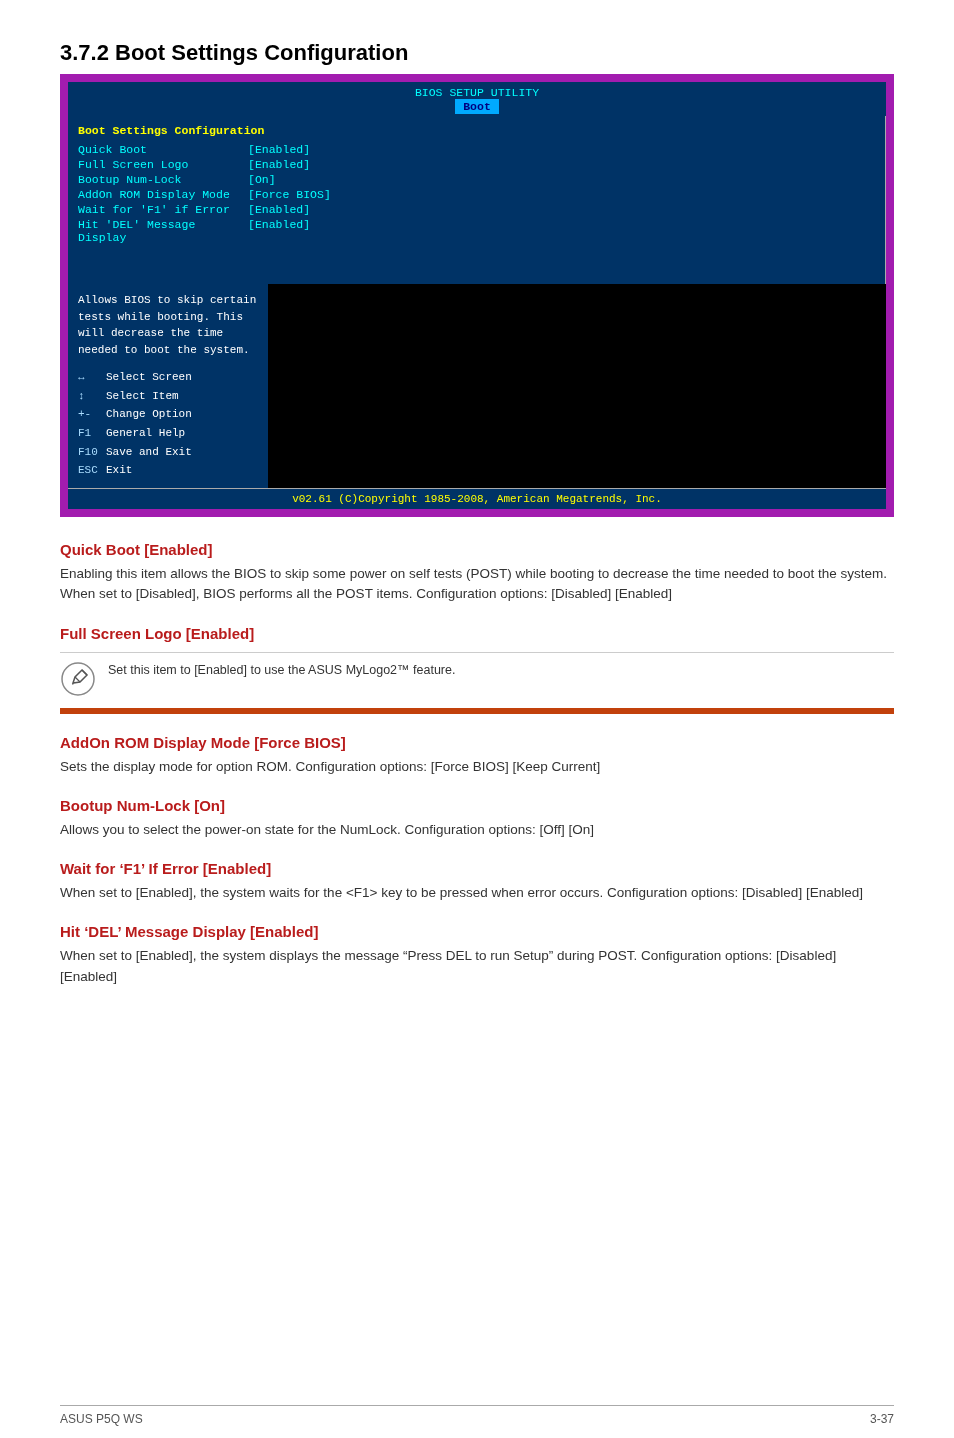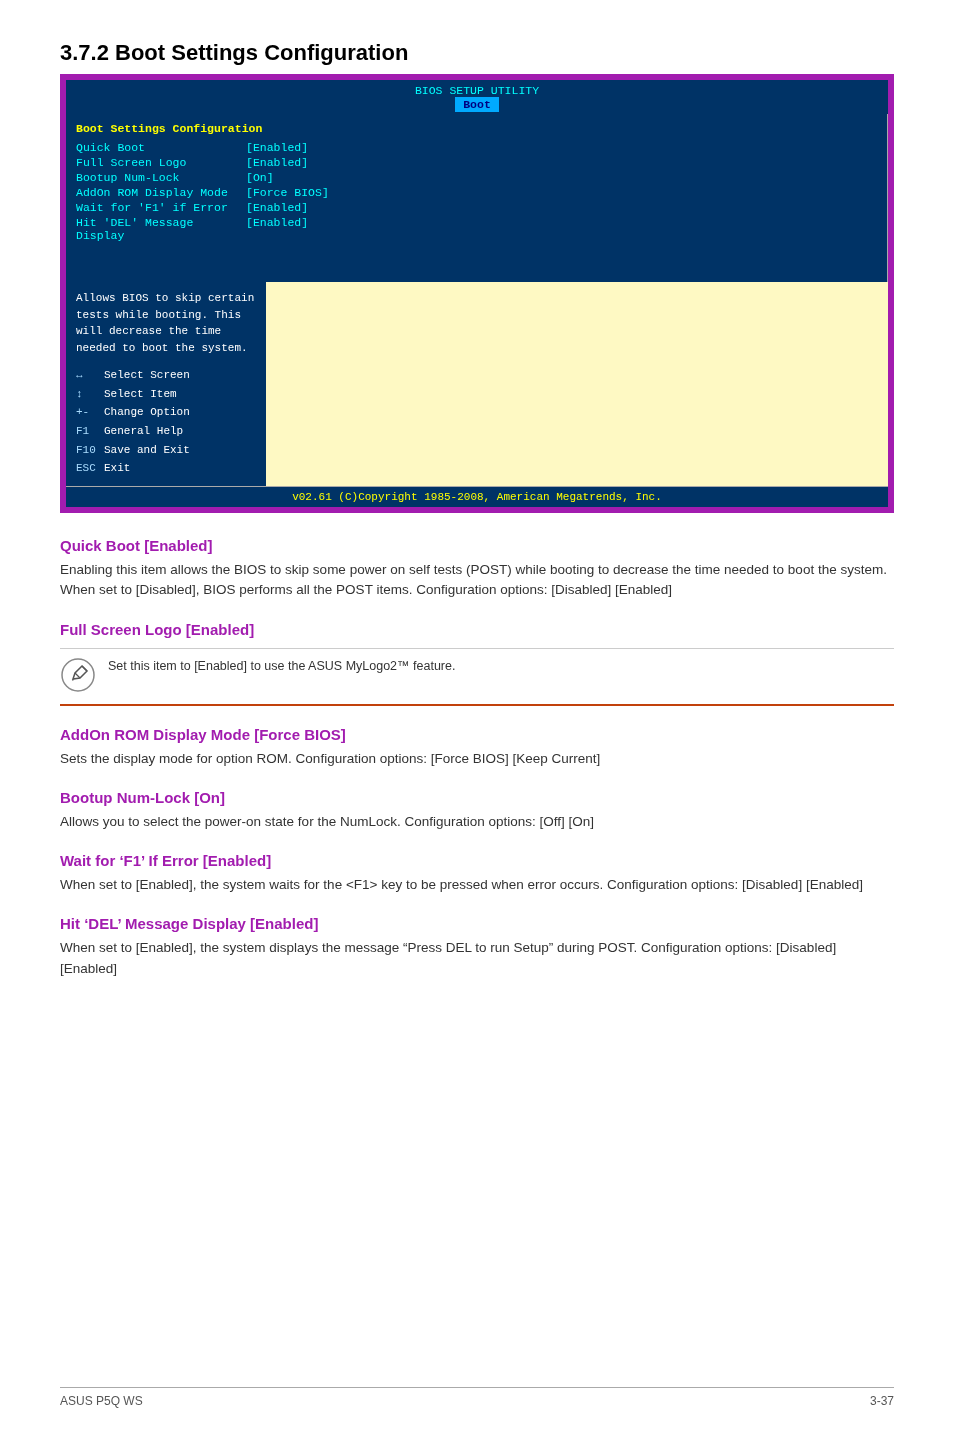--- a/index.html
+++ b/index.html
@@ -22,8 +22,8 @@
 
     
     .bios-box {
-      border: 6px solid #a21caf;
-      background: #fef9c3;
+      border: 8px solid #a21caf;
+      background: #000000;
       color: #00ffff;
       font-family: 'Courier New', Courier, monospace;
       font-size: 11.5px;

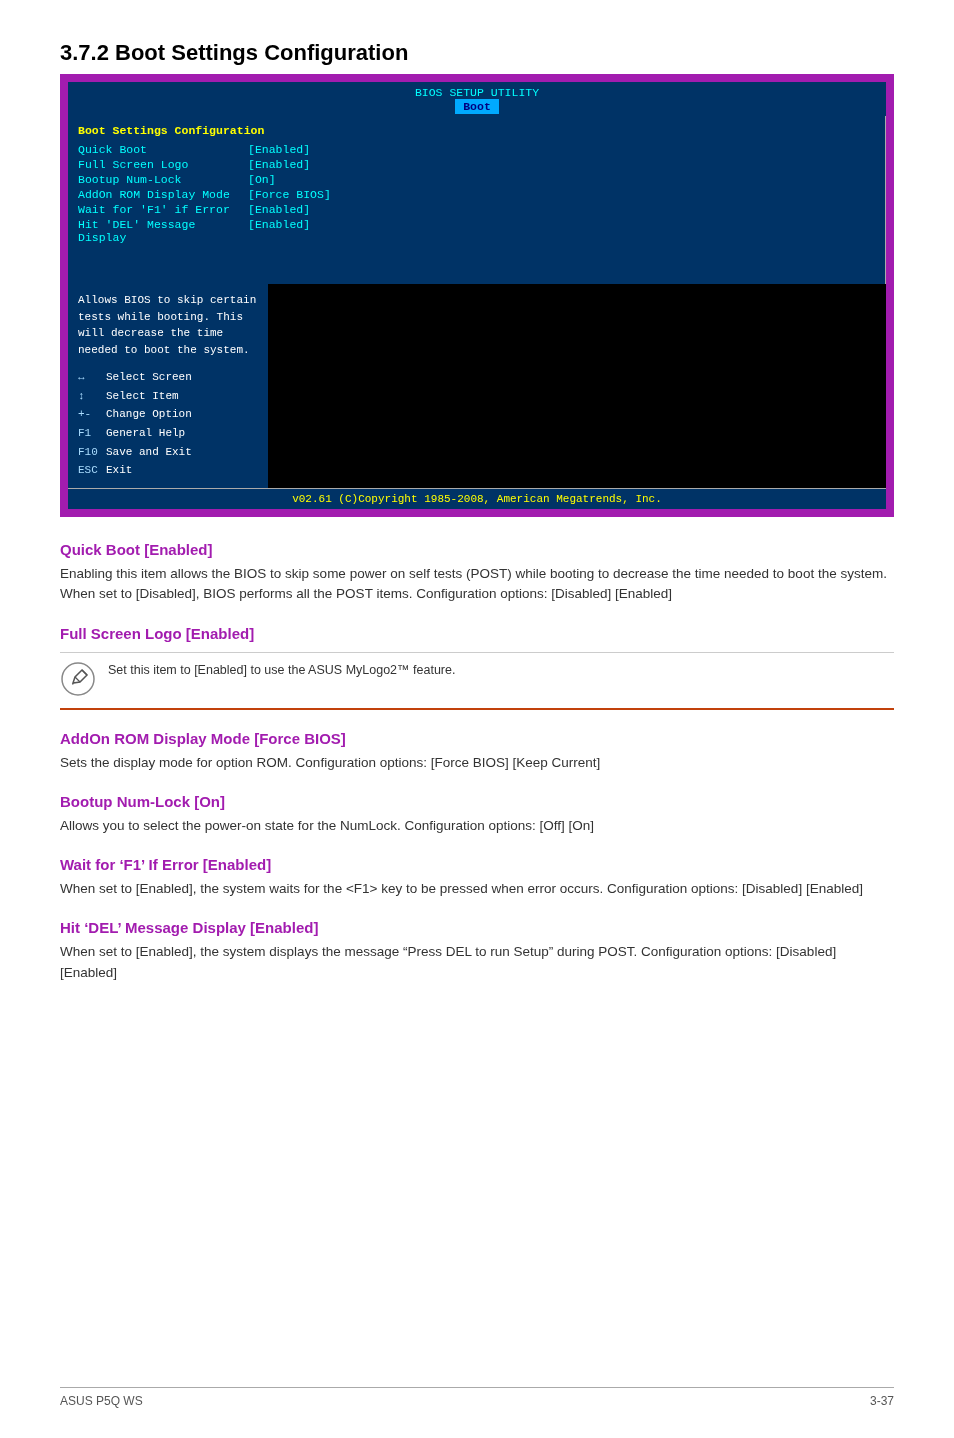--- a/index.html
+++ b/index.html
@@ -136,7 +136,7 @@
       font-weight: bold;
       margin-top: 20px;
       margin-bottom: 6px;
-      color: #a21caf;
+      color: #b91c1c;
     }
 
     .section-body {

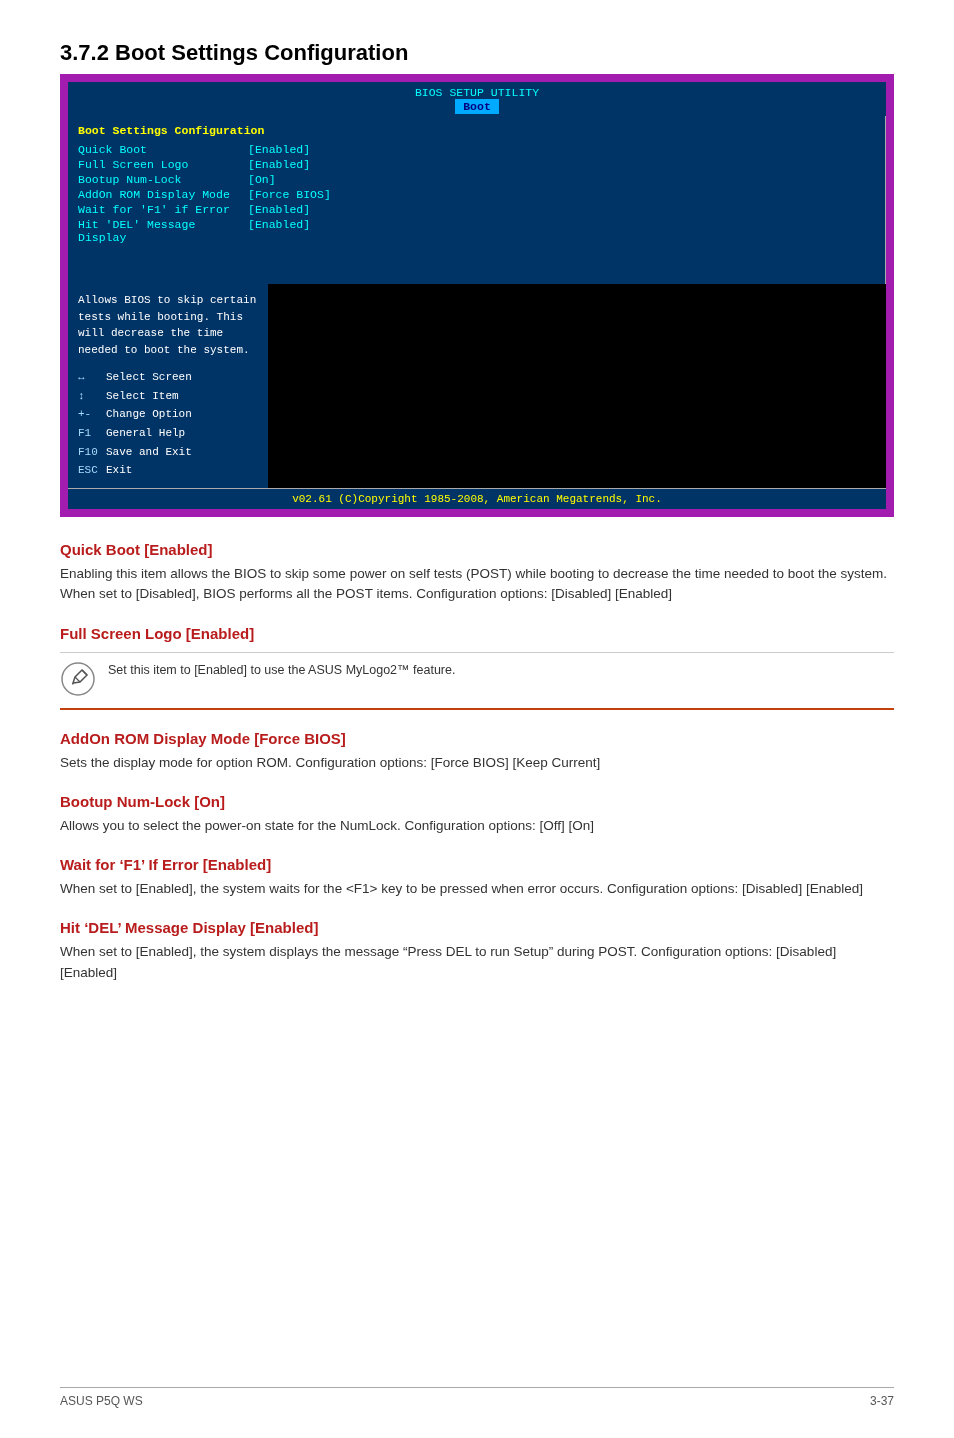--- a/index.html
+++ b/index.html
@@ -152,7 +152,7 @@
       flex-direction: row;
       align-items: flex-start;
       border-top: 1px solid #ccc;
-      border-bottom: 2px solid #c2410c;
+      border-bottom: 6px solid #c2410c;
       padding: 8px 0;
       margin: 10px 0 10px 0;
       gap: 12px;

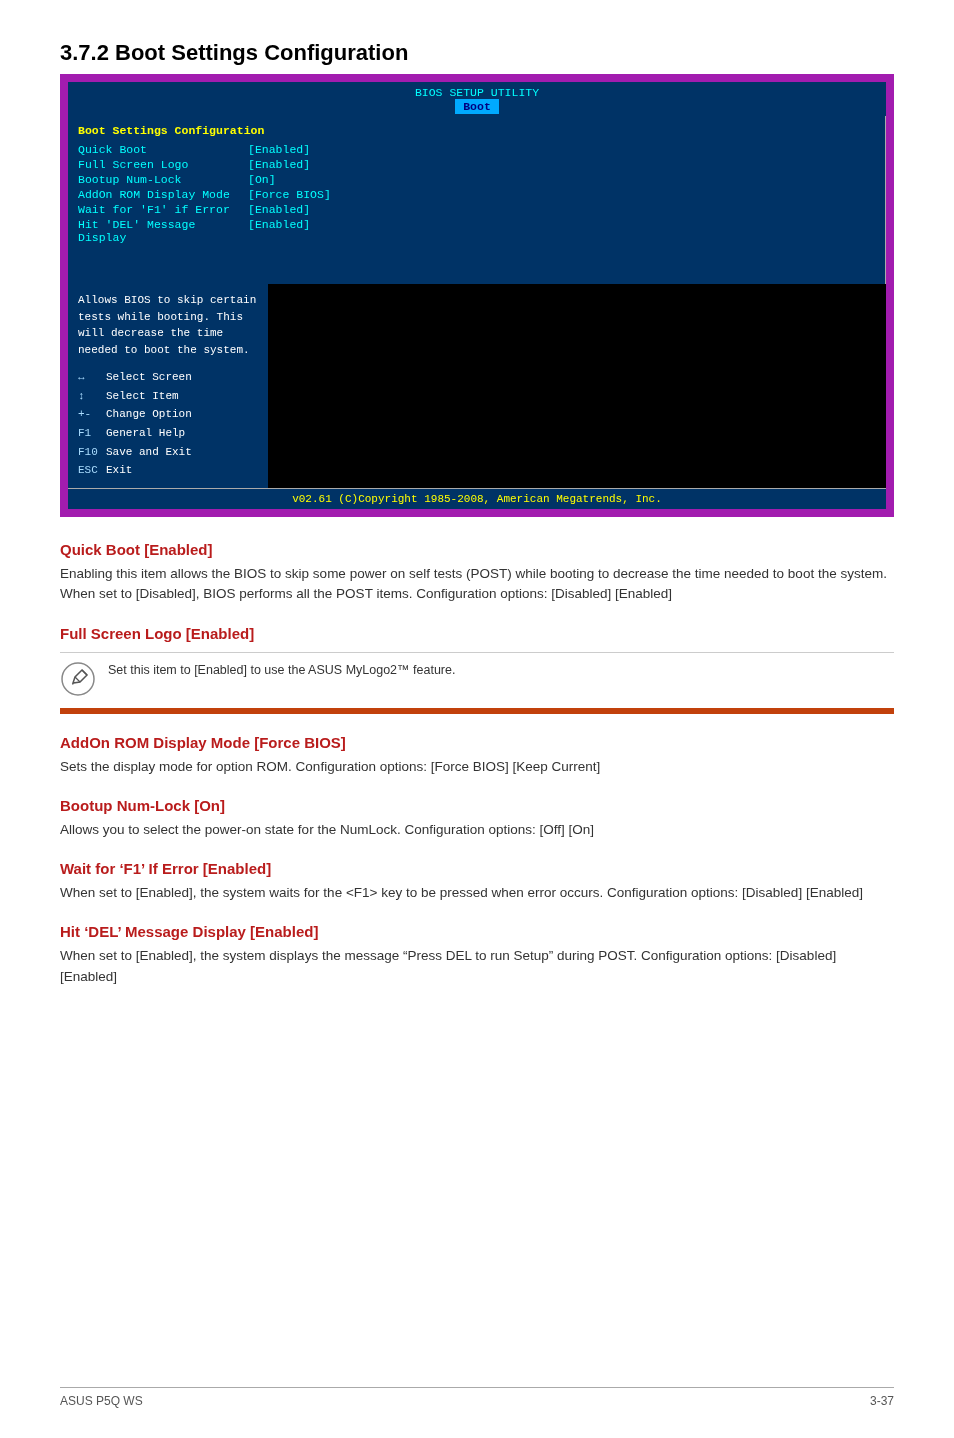--- a/index.html
+++ b/index.html
@@ -167,7 +167,7 @@
     
     .page-footer {
       position: fixed;
-      bottom: 30px;
+      bottom: 12px;
       left: 60px;
       right: 60px;
       border-top: 1px solid #aaa;

